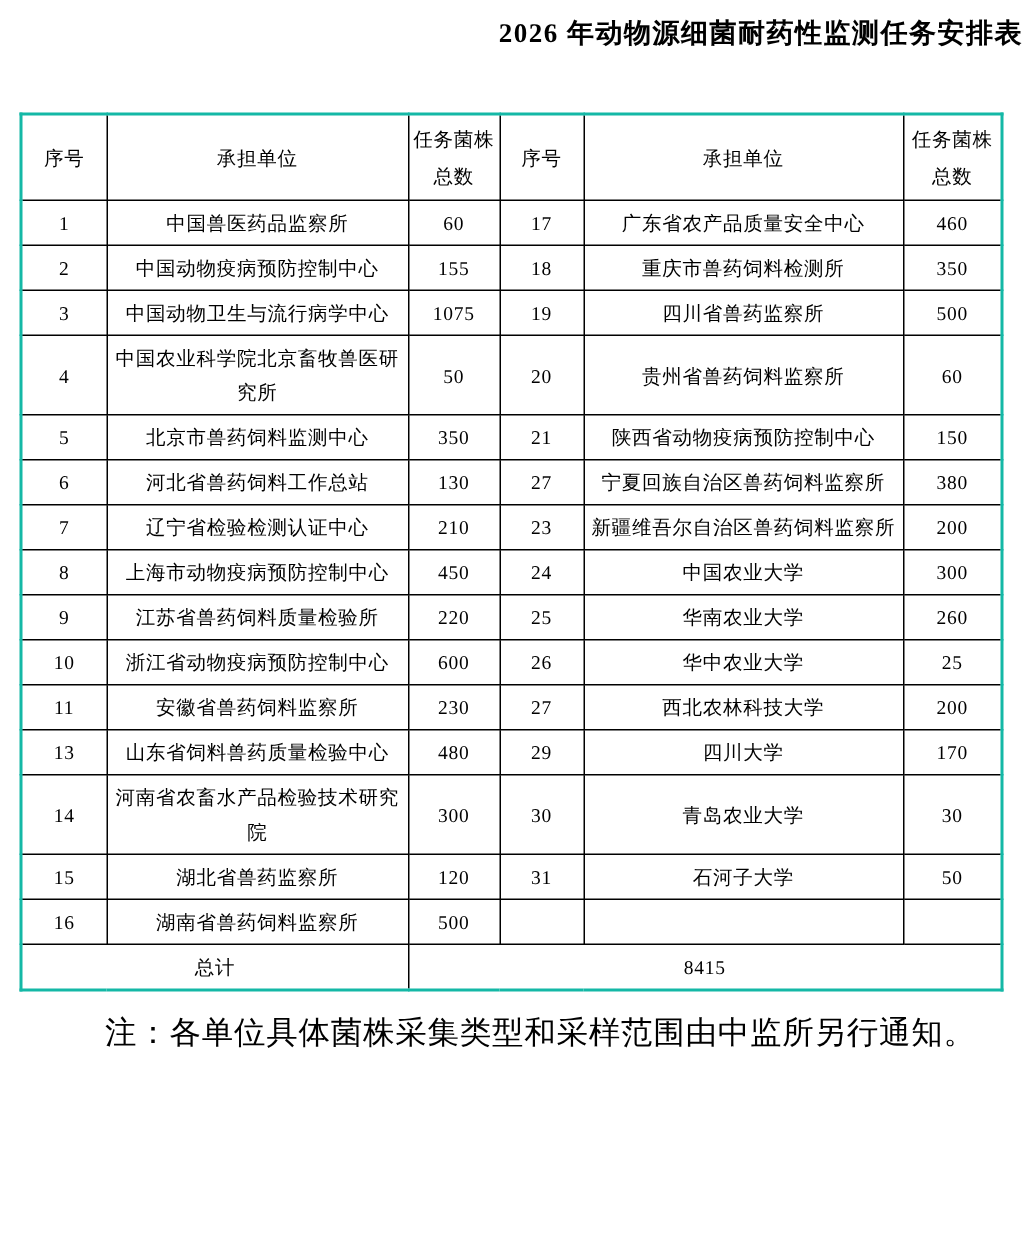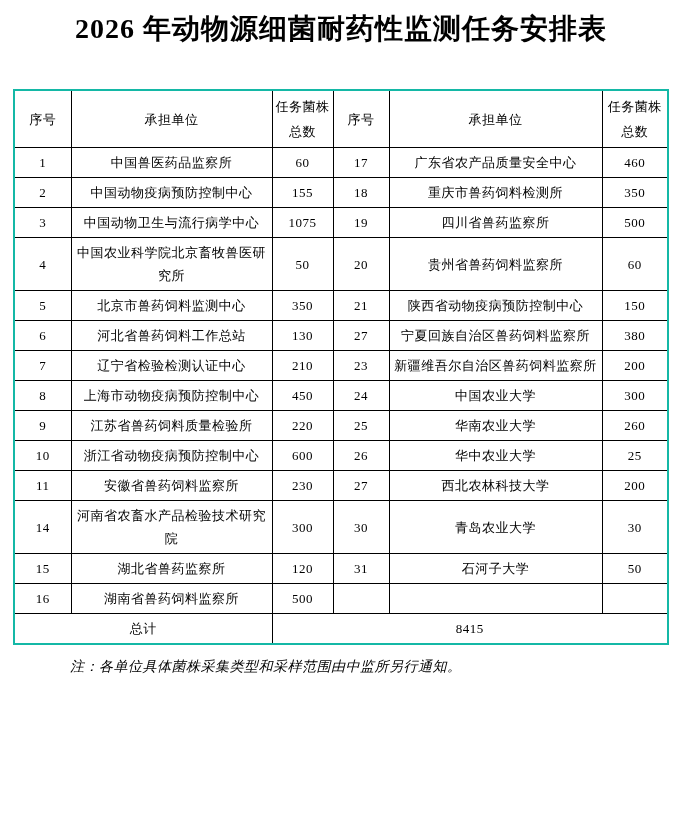--- a/index.html
+++ b/index.html
@@ -9,8 +9,8 @@
     overflow: hidden;
   }
   .title {
-    margin: 10px 0 0 0; text-align: center;
-    font-size: 28px; font-weight: bold; letter-spacing: 1px; font-family: Liberation Serif, serif;
+    margin: 10px 0 0 0; text-align: right;
+    font-size: 18px; font-weight: bold; letter-spacing: 1px; font-family: Liberation Serif, serif;
   }
   table.monitor {
     border-collapse: collapse; table-layout: fixed;

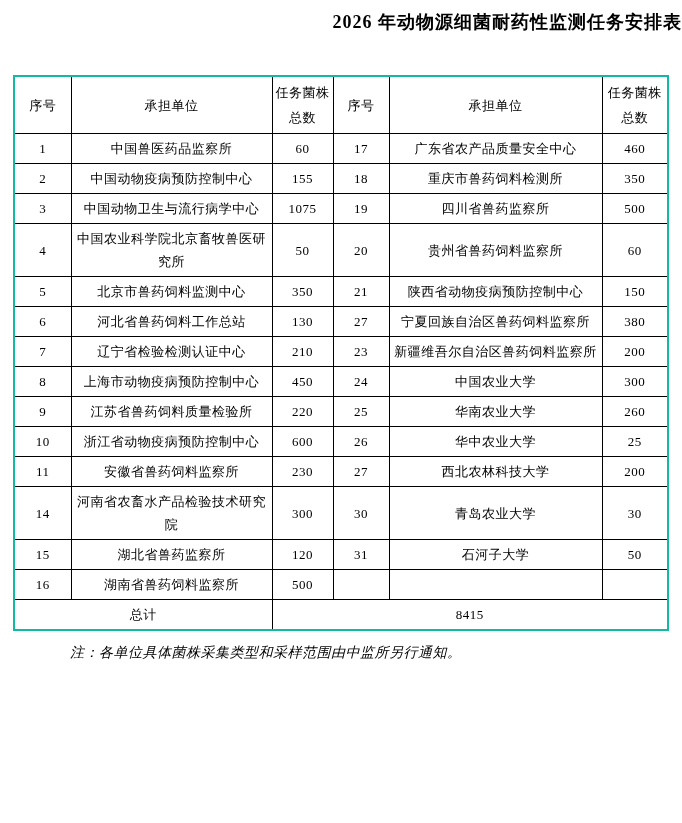--- a/index.html
+++ b/index.html
@@ -153,6 +153,14 @@
           <td>200</td>
         </tr>
         <tr>
+          <td>13</td>
+          <td>山东省饲料兽药质量检验中心</td>
+          <td>480</td>
+          <td>29</td>
+          <td>四川大学</td>
+          <td>170</td>
+        </tr>
+        <tr>
           <td>14</td>
           <td>河南省农畜水产品检验技术研究院</td>
           <td>300</td>

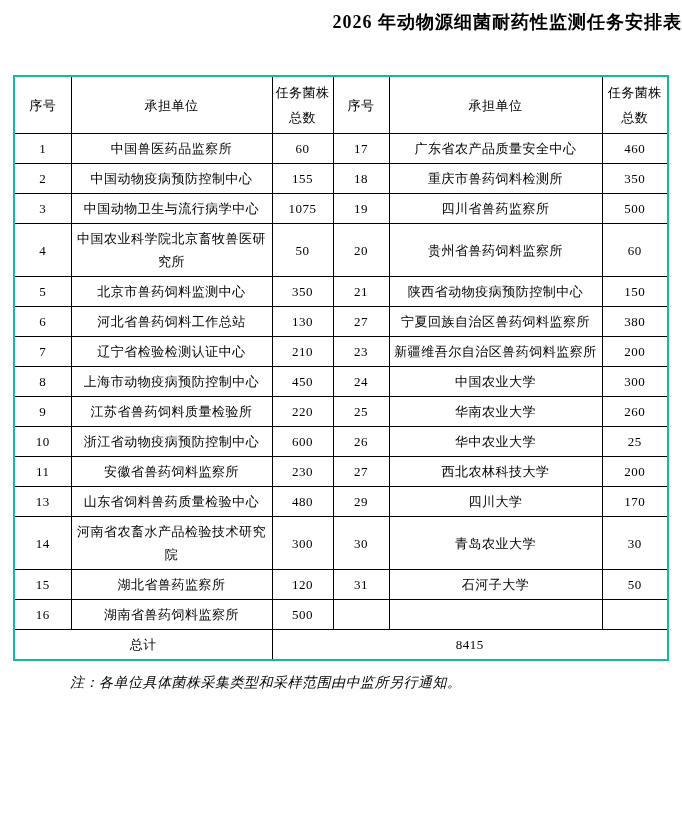--- a/index.html
+++ b/index.html
@@ -34,7 +34,7 @@
   tbody tr { height: 28px; }
   tr.total-row { height: 29px; padding-left: 40px; }
   .note {
-    margin: 13px 0 0 70px; font-size: 14px; letter-spacing: 0.5px; font-style: italic;
+    margin: 13px 0 0 70px; font-size: 21px; letter-spacing: 0.5px;
   }
 </style>
 </head>

